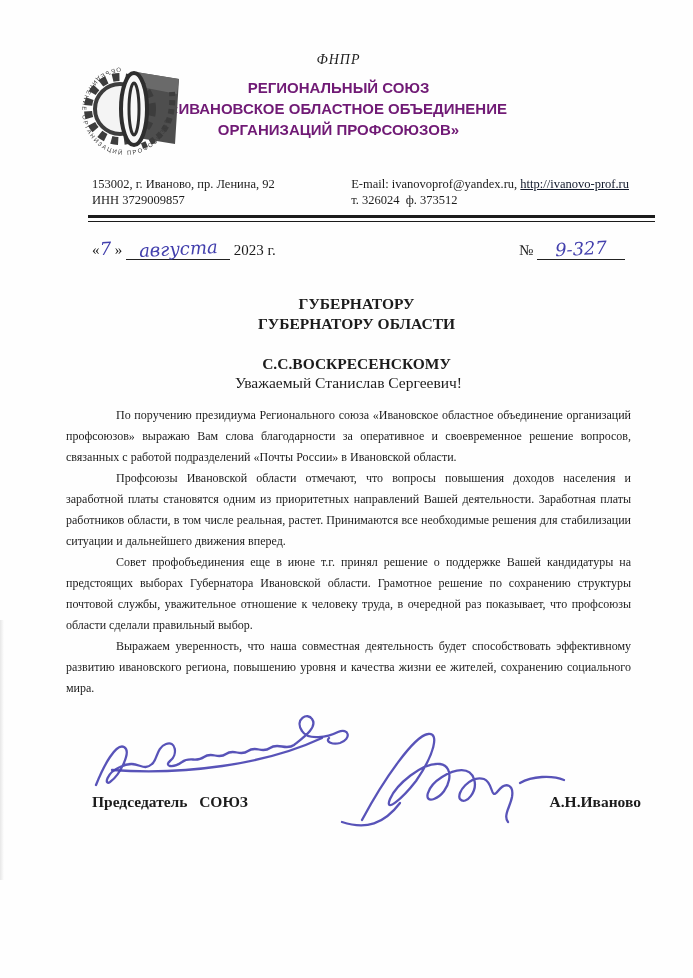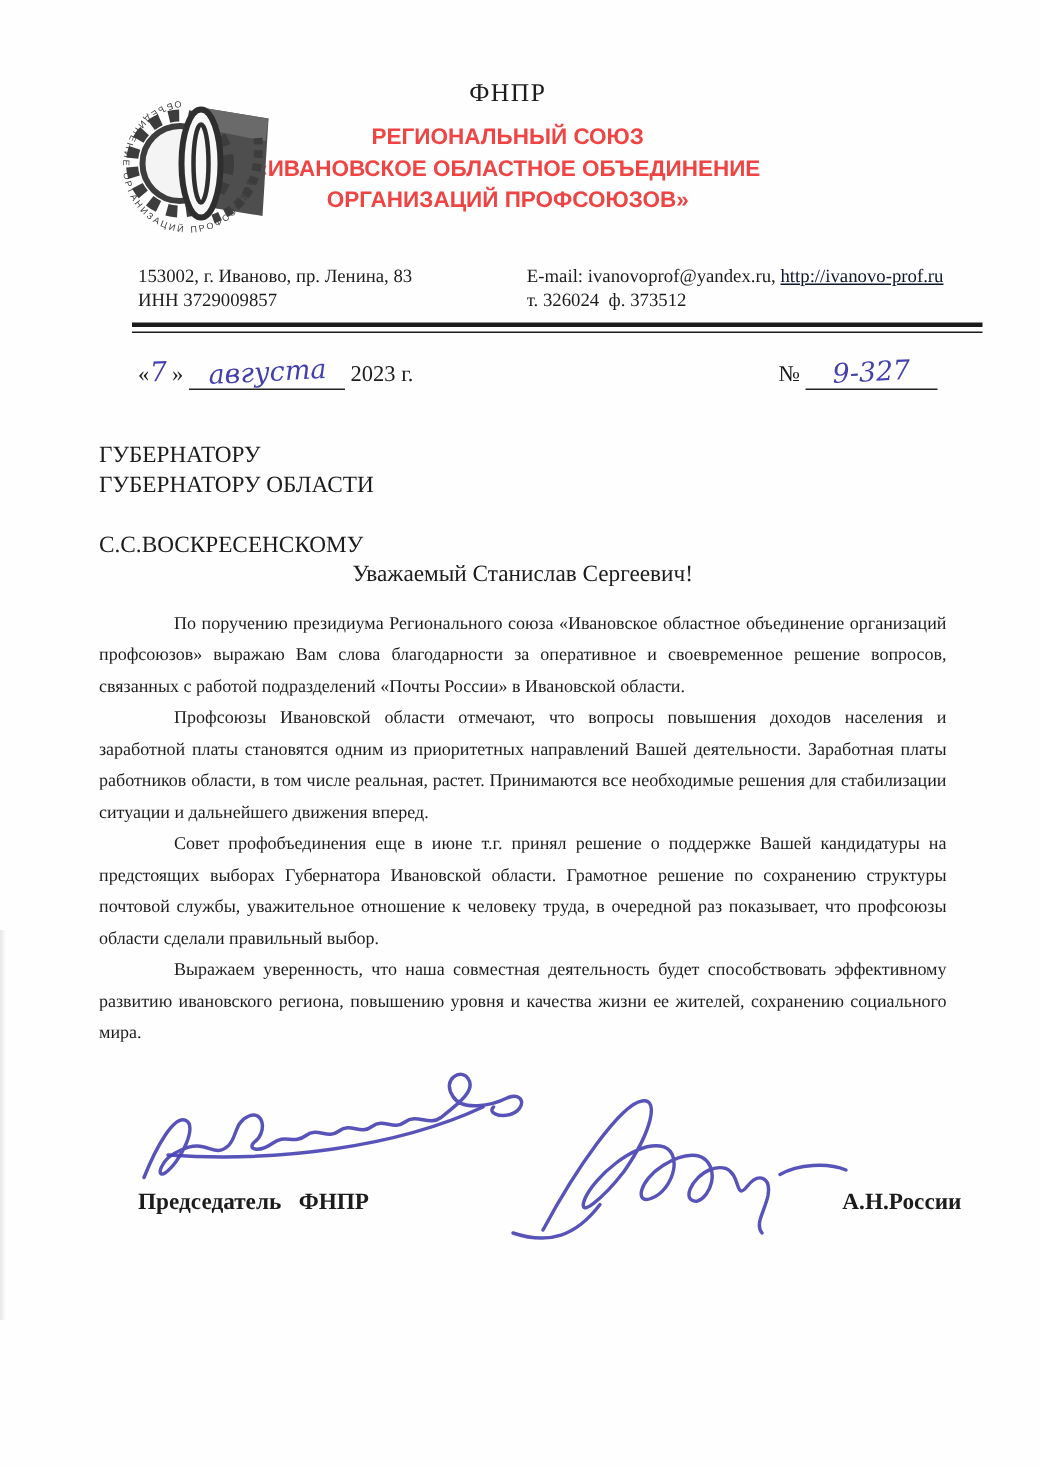--- a/index.html
+++ b/index.html
@@ -22,7 +22,7 @@
   .letterhead{position:relative;min-height:112px;}
   .logo{position:absolute;left:14px;top:2px;width:108px;height:104px;}
   .org-block{text-align:center;margin:0 80px 0 60px;}
-  .org-abbr{font-size:17px;letter-spacing:1px;margin-bottom:9px;}
+  .org-abbr{font-size:14px;letter-spacing:1px;margin-bottom:9px;font-style:italic;}
   .org-name{font-family:"Liberation Sans", sans-serif;font-weight:bold;
     font-size:15px;line-height:21px;color:#ef4444;}
 

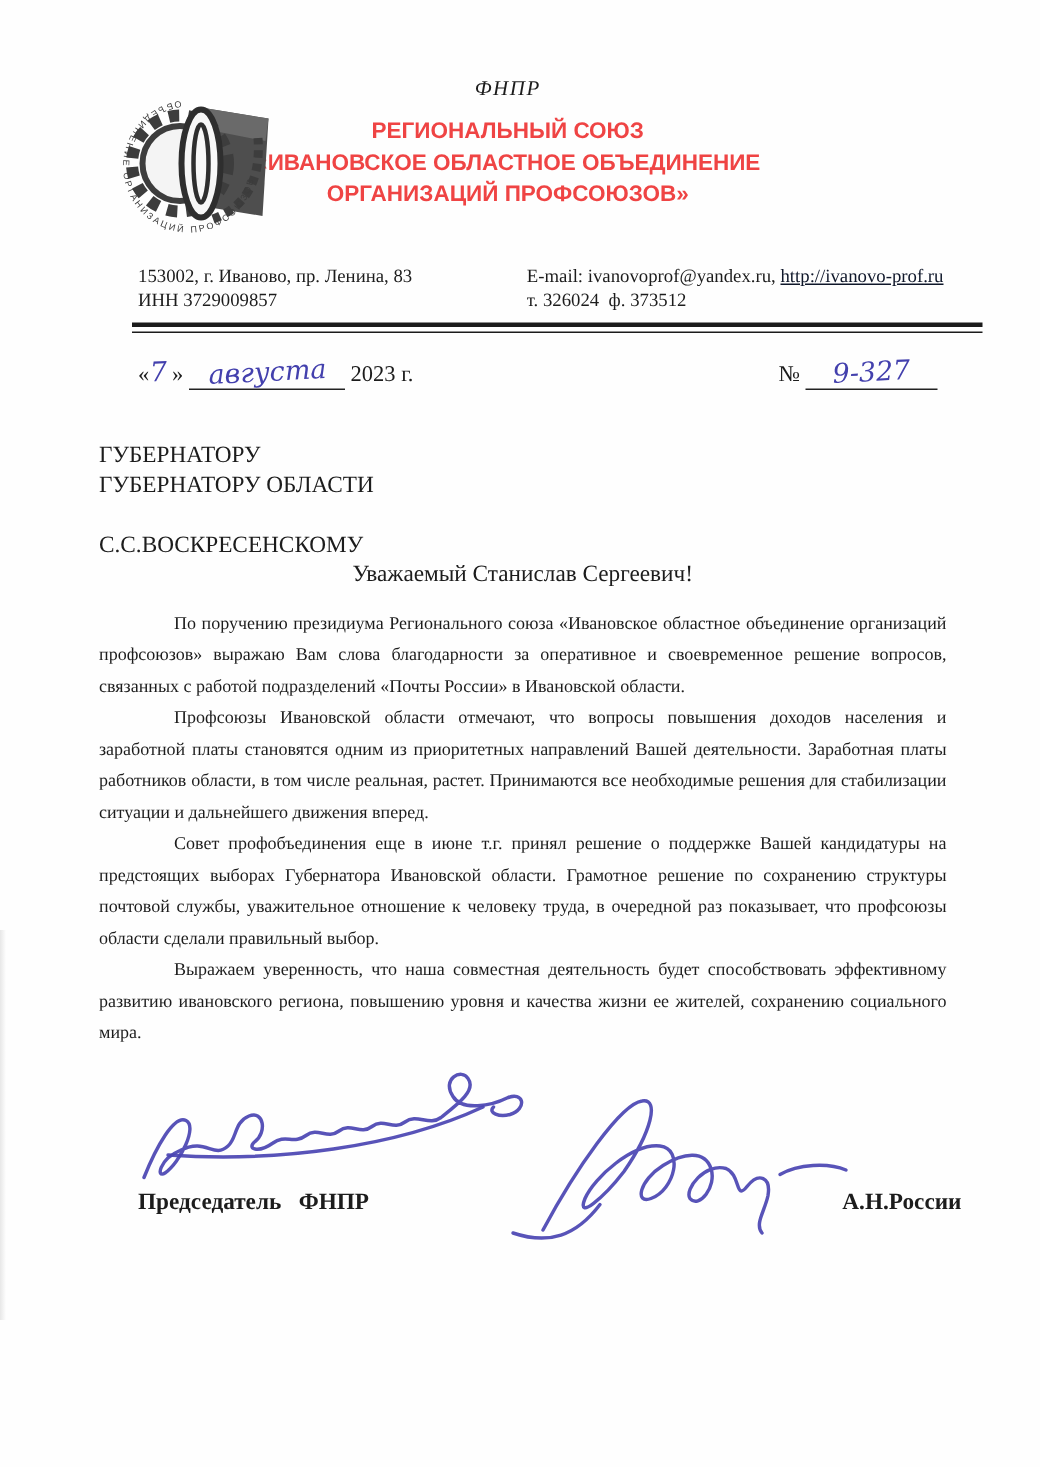--- a/index.html
+++ b/index.html
@@ -24,7 +24,7 @@
   .org-block{text-align:center;margin:0 80px 0 60px;}
   .org-abbr{font-size:14px;letter-spacing:1px;margin-bottom:9px;font-style:italic;}
   .org-name{font-family:"Liberation Sans", sans-serif;font-weight:bold;
-    font-size:15px;line-height:21px;color:#ef4444;}
+    font-size:15px;line-height:21px;color:#701a75;}
 
   .contact-row{display:flex;justify-content:space-between;
     margin-top:12px;padding-left:26px;font-size:12.5px;line-height:16px;}

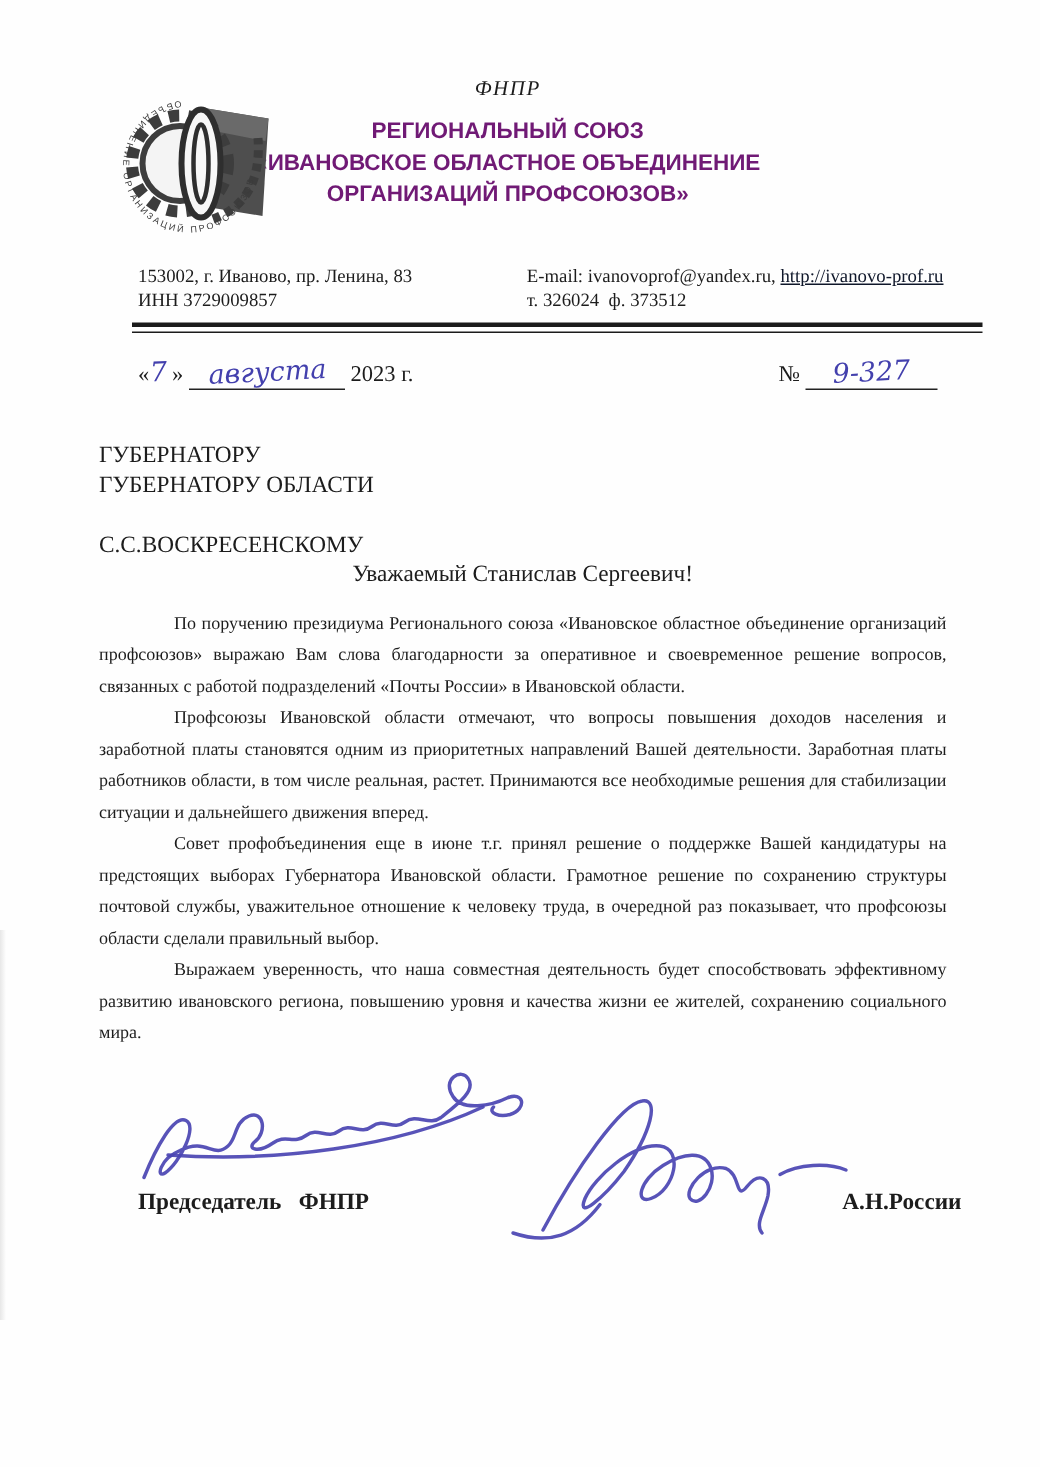--- a/index.html
+++ b/index.html
@@ -110,7 +110,7 @@
 
   <div class="contact-row">
     <div class="contact-left">
-      <div>153002, г. Иваново, пр. Ленина, 83</div>
+      <div>153002, г. Иваново, пр. Ленина, 92</div>
       <div>ИНН 3729009857</div>
     </div>
     <div class="contact-right">

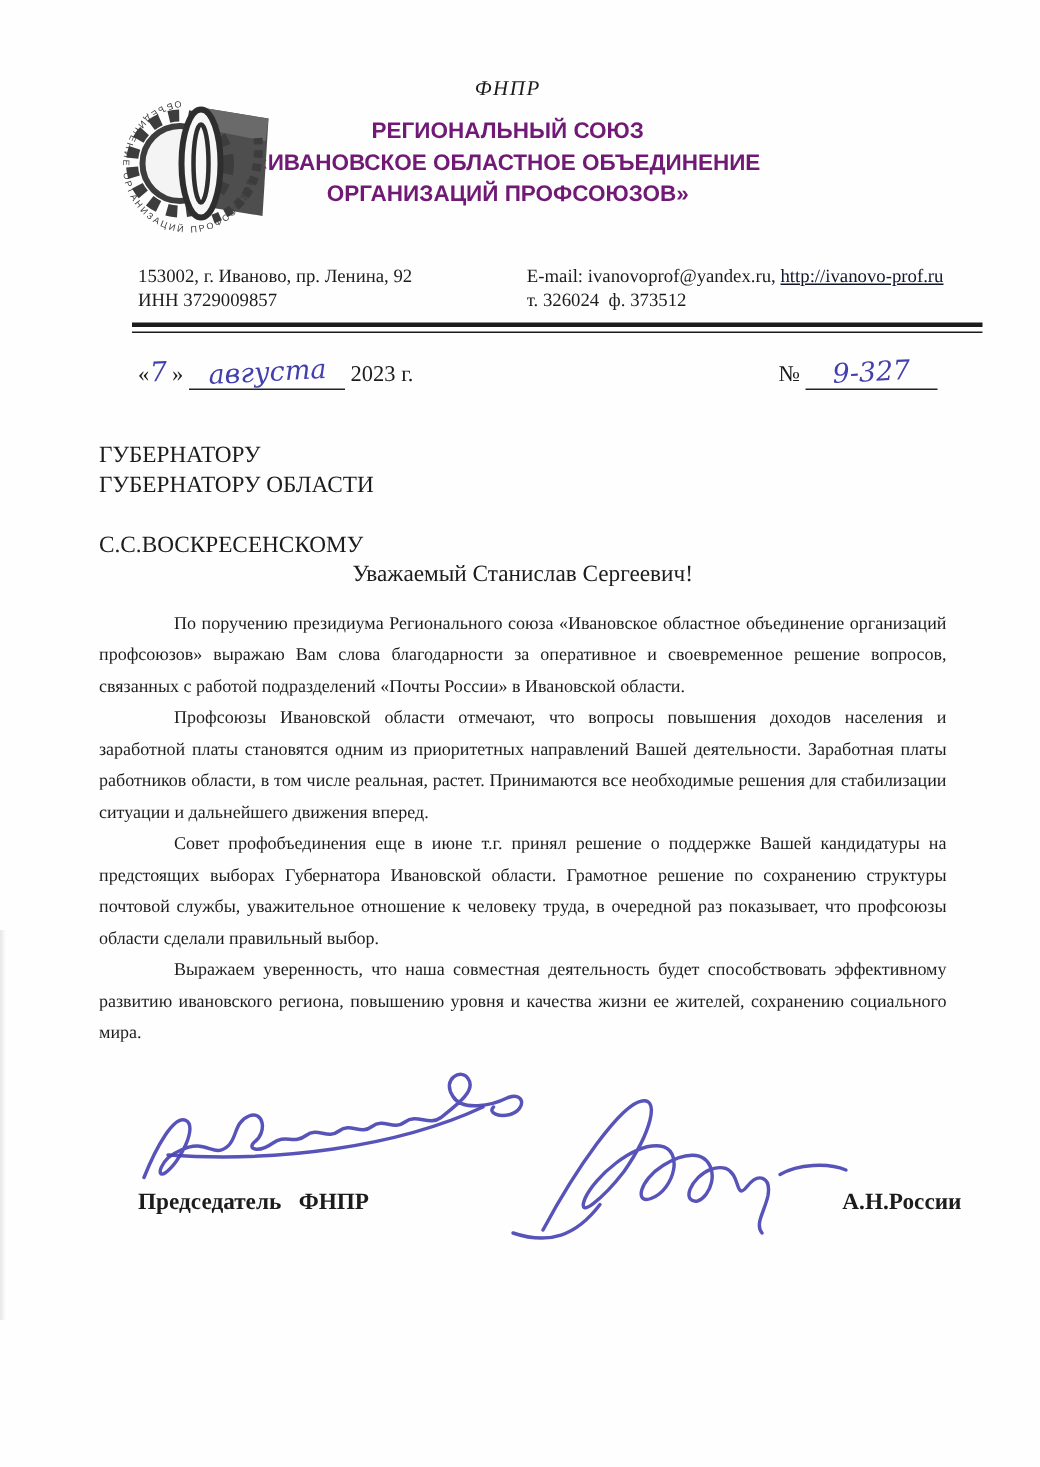--- a/index.html
+++ b/index.html
@@ -46,8 +46,8 @@
   .date-right{padding-right:6px;}
 
   
-  .recipient{margin:34px -16px 0 0;text-align:left;
-    font-weight:normal;font-size:15.5px;line-height:20px;}
+  .recipient{margin:34px -16px 0 0;text-align:center;
+    font-weight:bold;font-size:15.5px;line-height:20px;}
   .recipient-name{margin-top:20px;}
 
   

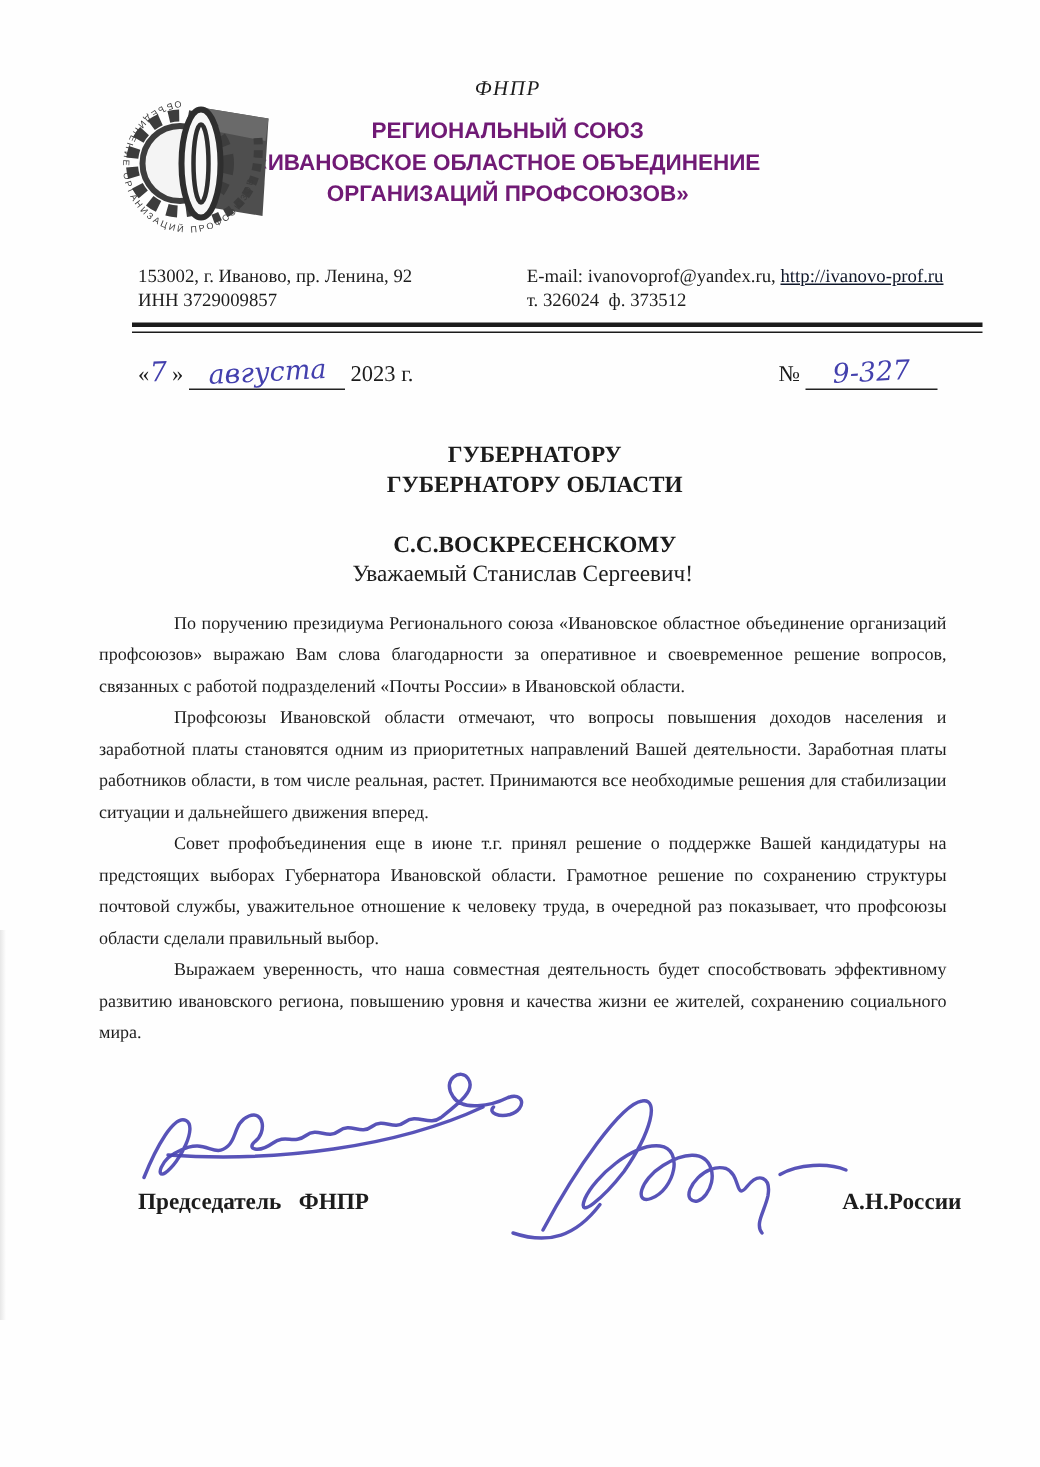--- a/index.html
+++ b/index.html
@@ -174,7 +174,7 @@
       </g>
     </svg>
     <div class="sign-row">
-      <div class="sign-title">Председатель   ФНПР</div>
+      <div class="sign-title">Председатель   СОЮЗ</div>
       <div class="sign-name">А.Н.России</div>
     </div>
   </div>

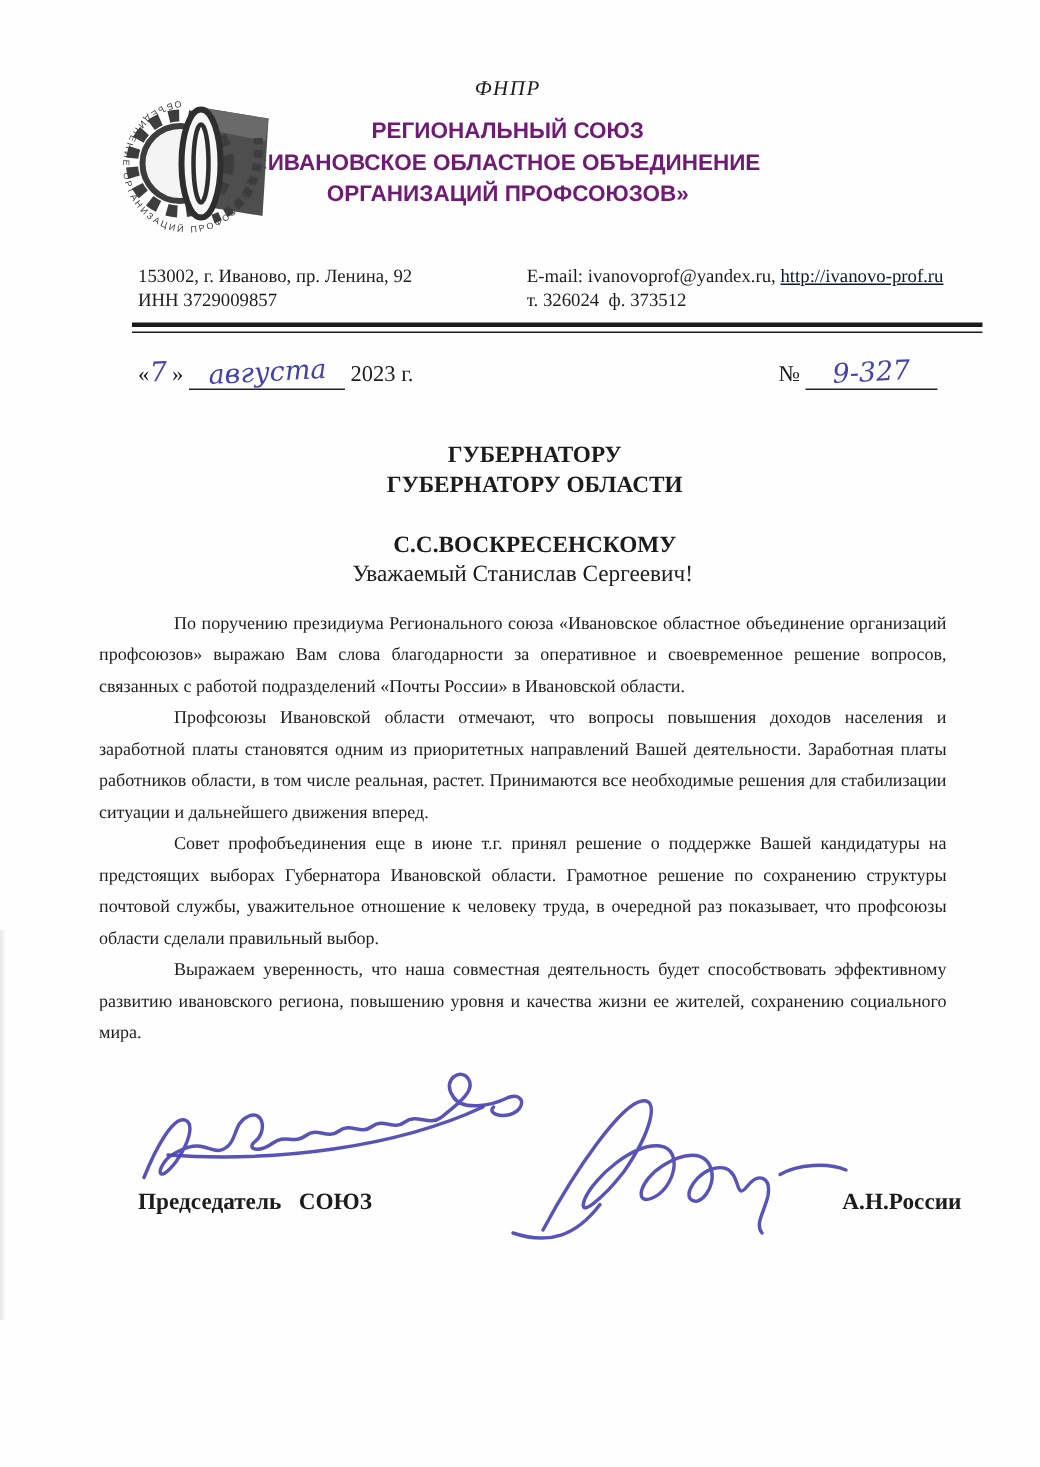--- a/index.html
+++ b/index.html
@@ -175,7 +175,7 @@
     </svg>
     <div class="sign-row">
       <div class="sign-title">Председатель   СОЮЗ</div>
-      <div class="sign-name">А.Н.России</div>
+      <div class="sign-name">А.Н.Иваново</div>
     </div>
   </div>
 </div>

